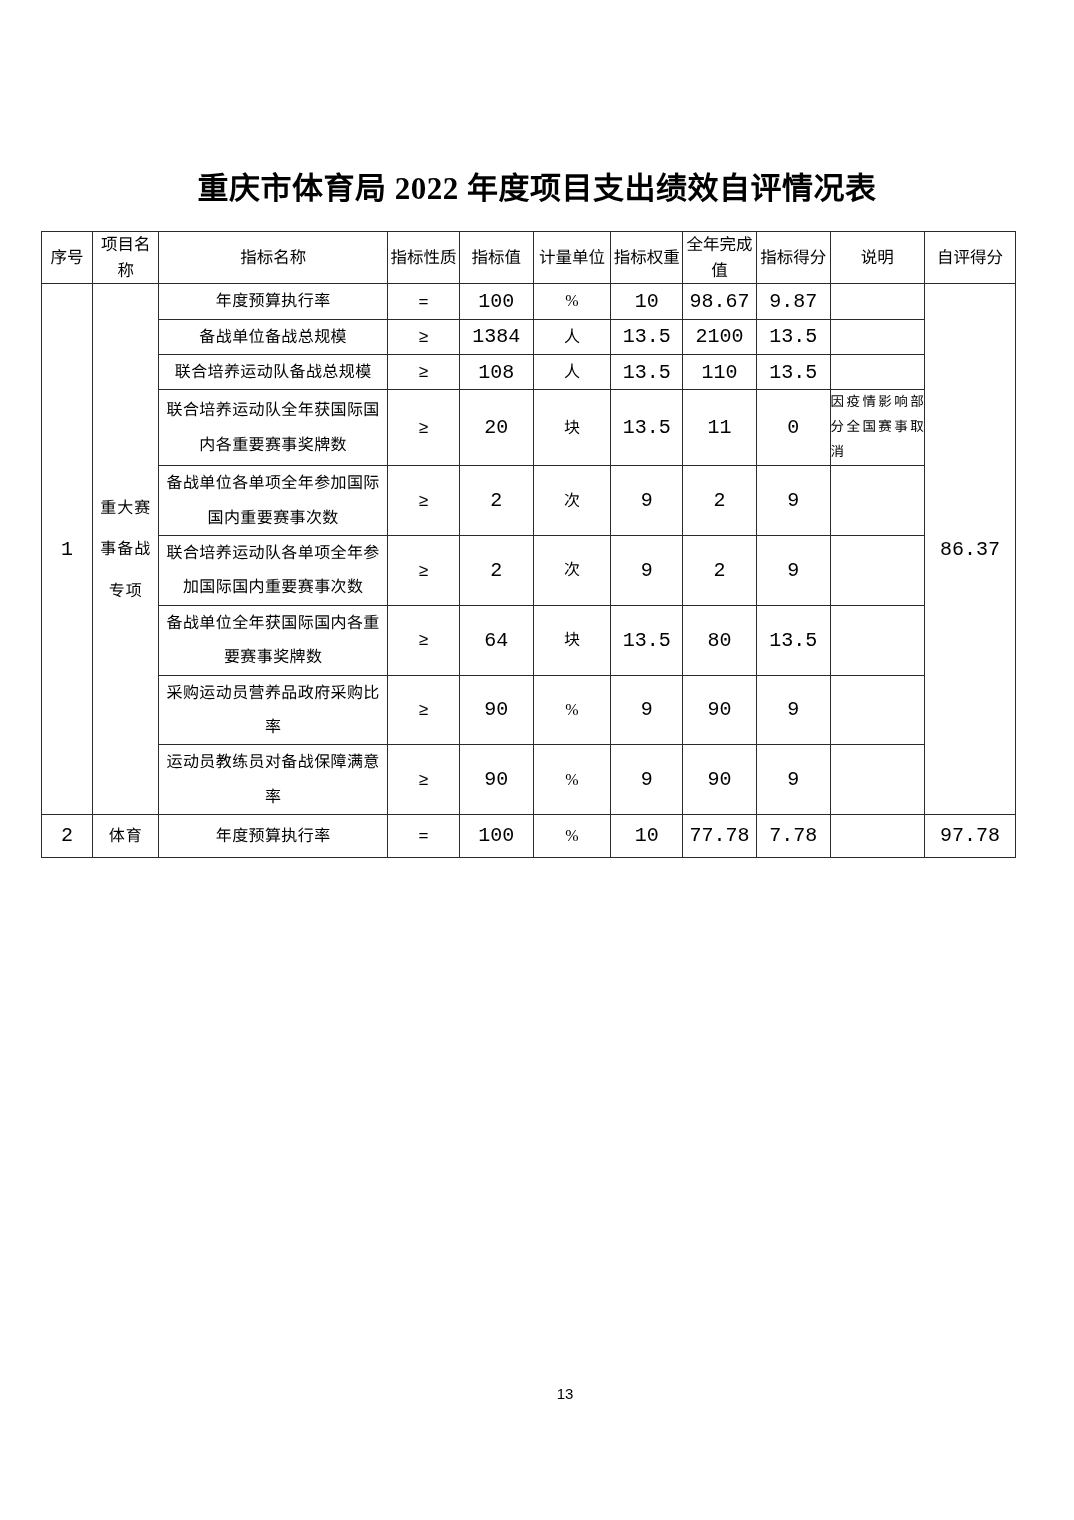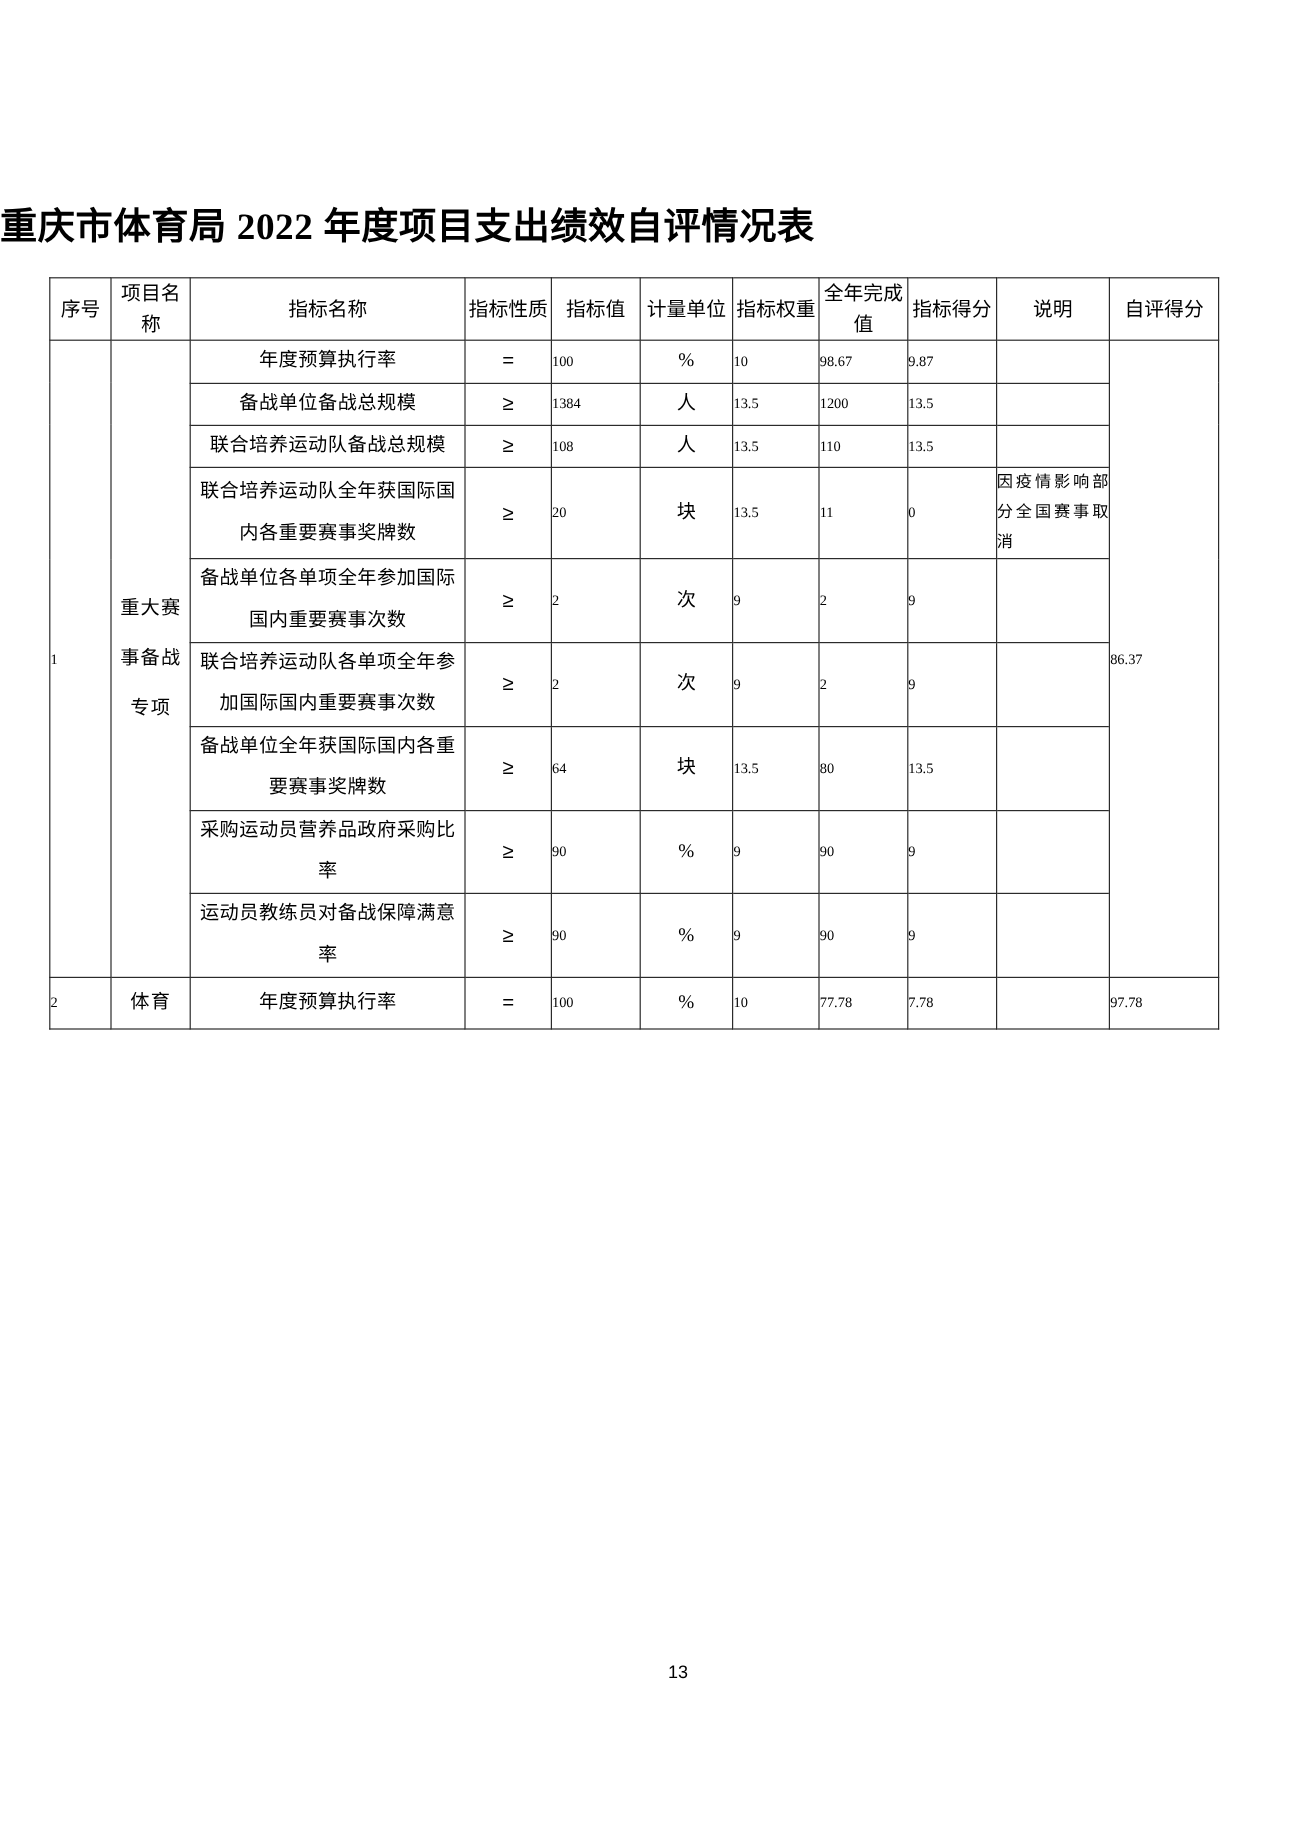--- a/index.html
+++ b/index.html
@@ -30,7 +30,7 @@
     left: 0;
     top: 163px;
     width: 1074px;
-    text-align: left;
+    text-align: center;
     font-size: 31px;
     font-weight: bold;
     letter-spacing: 0.5px;

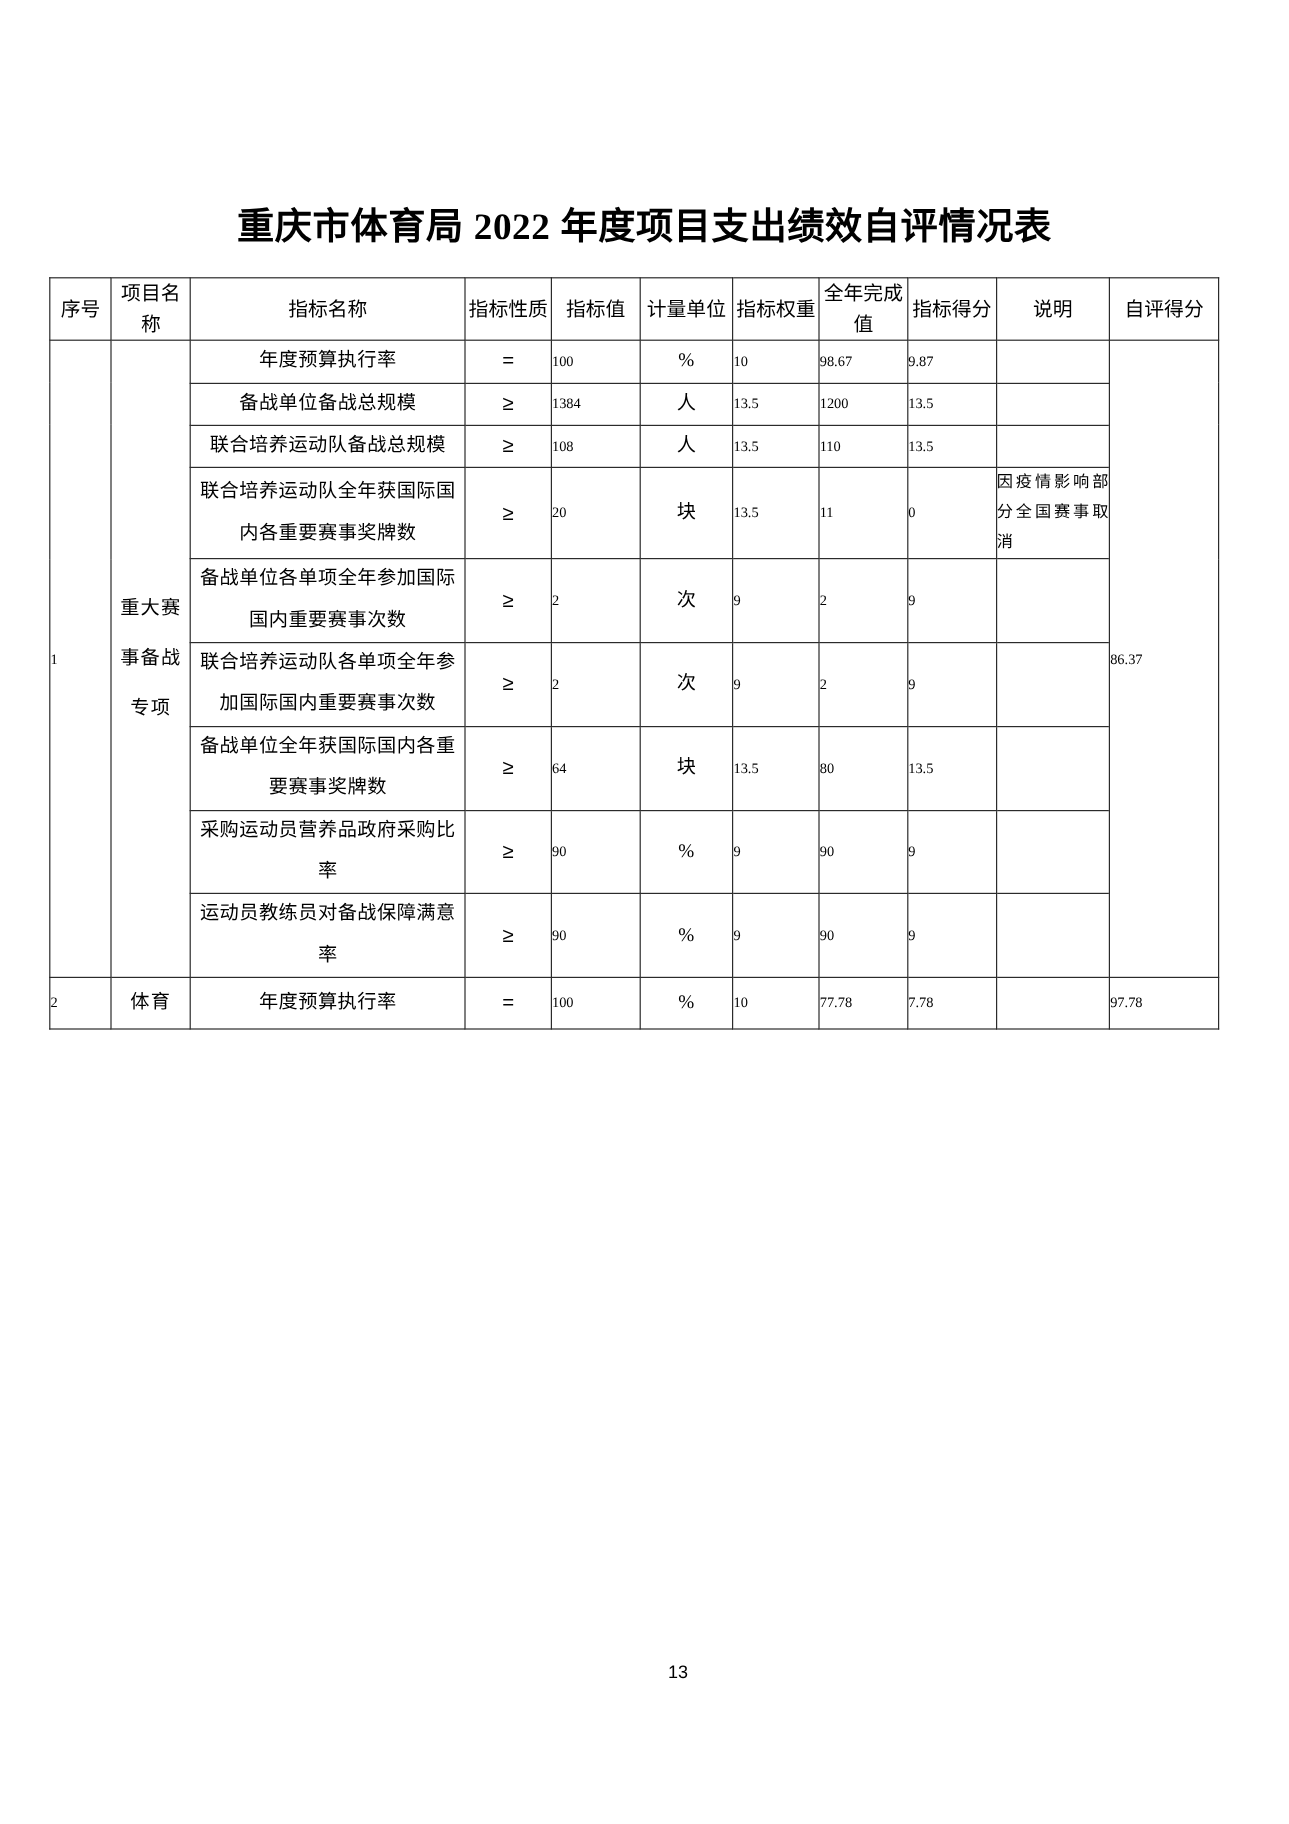--- a/index.html
+++ b/index.html
@@ -78,8 +78,9 @@
     line-height: 1.5;
   }
   .c-num {
-    font-size: 12px;
-    font-family: Liberation Serif, serif;
+    text-align: center;
+    font-size: 20px;
+    font-family: Liberation Mono, monospace;
     padding: 6px 2px;
   }
   .c-name {

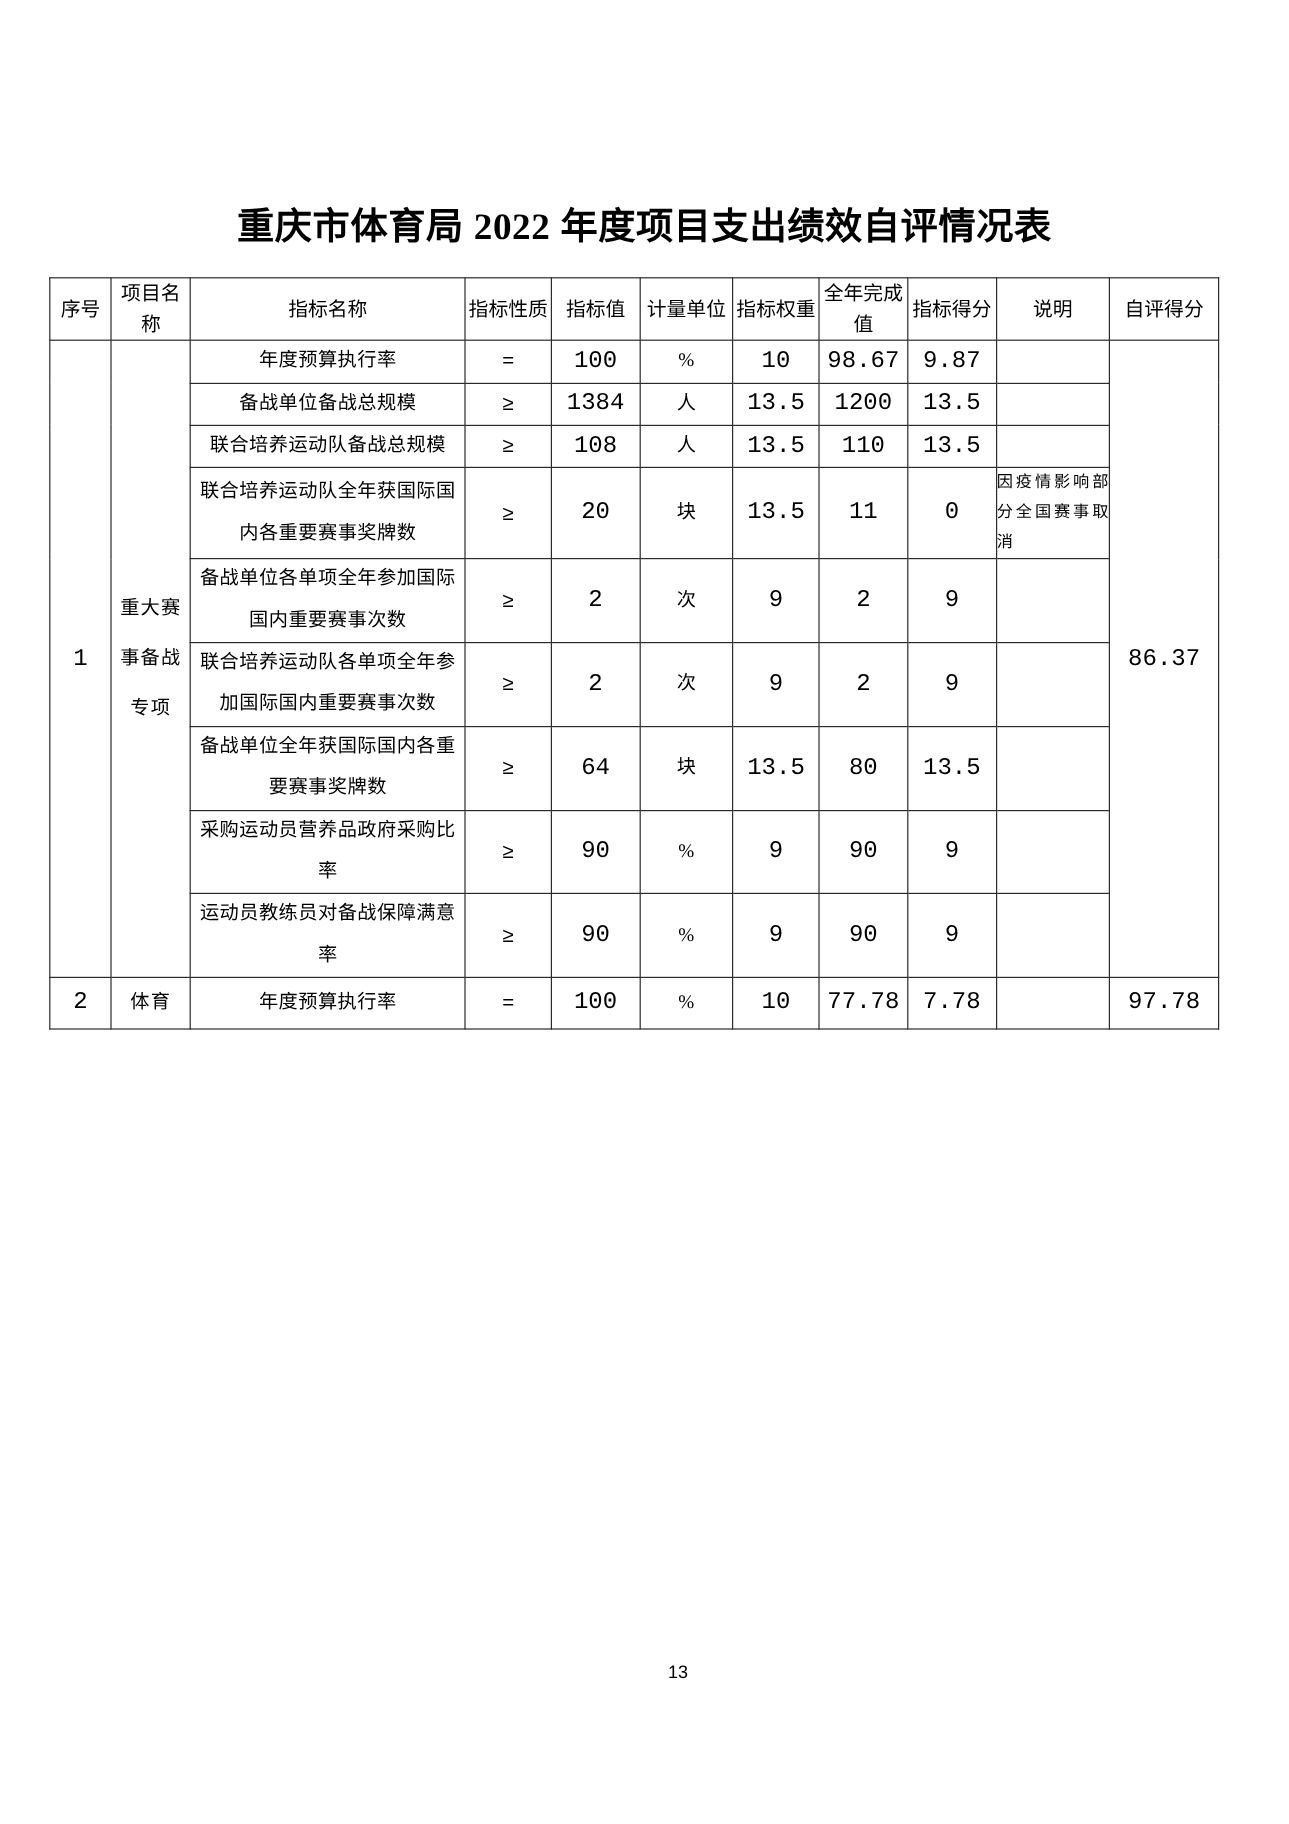--- a/index.html
+++ b/index.html
@@ -192,7 +192,7 @@
             <td class="c-num">1384</td>
             <td class="c-center">人</td>
             <td class="c-num">13.5</td>
-            <td class="c-num">1200</td>
+            <td class="c-num">2100</td>
             <td class="c-num">13.5</td>
             <td class="c-note"></td>
           </tr>

